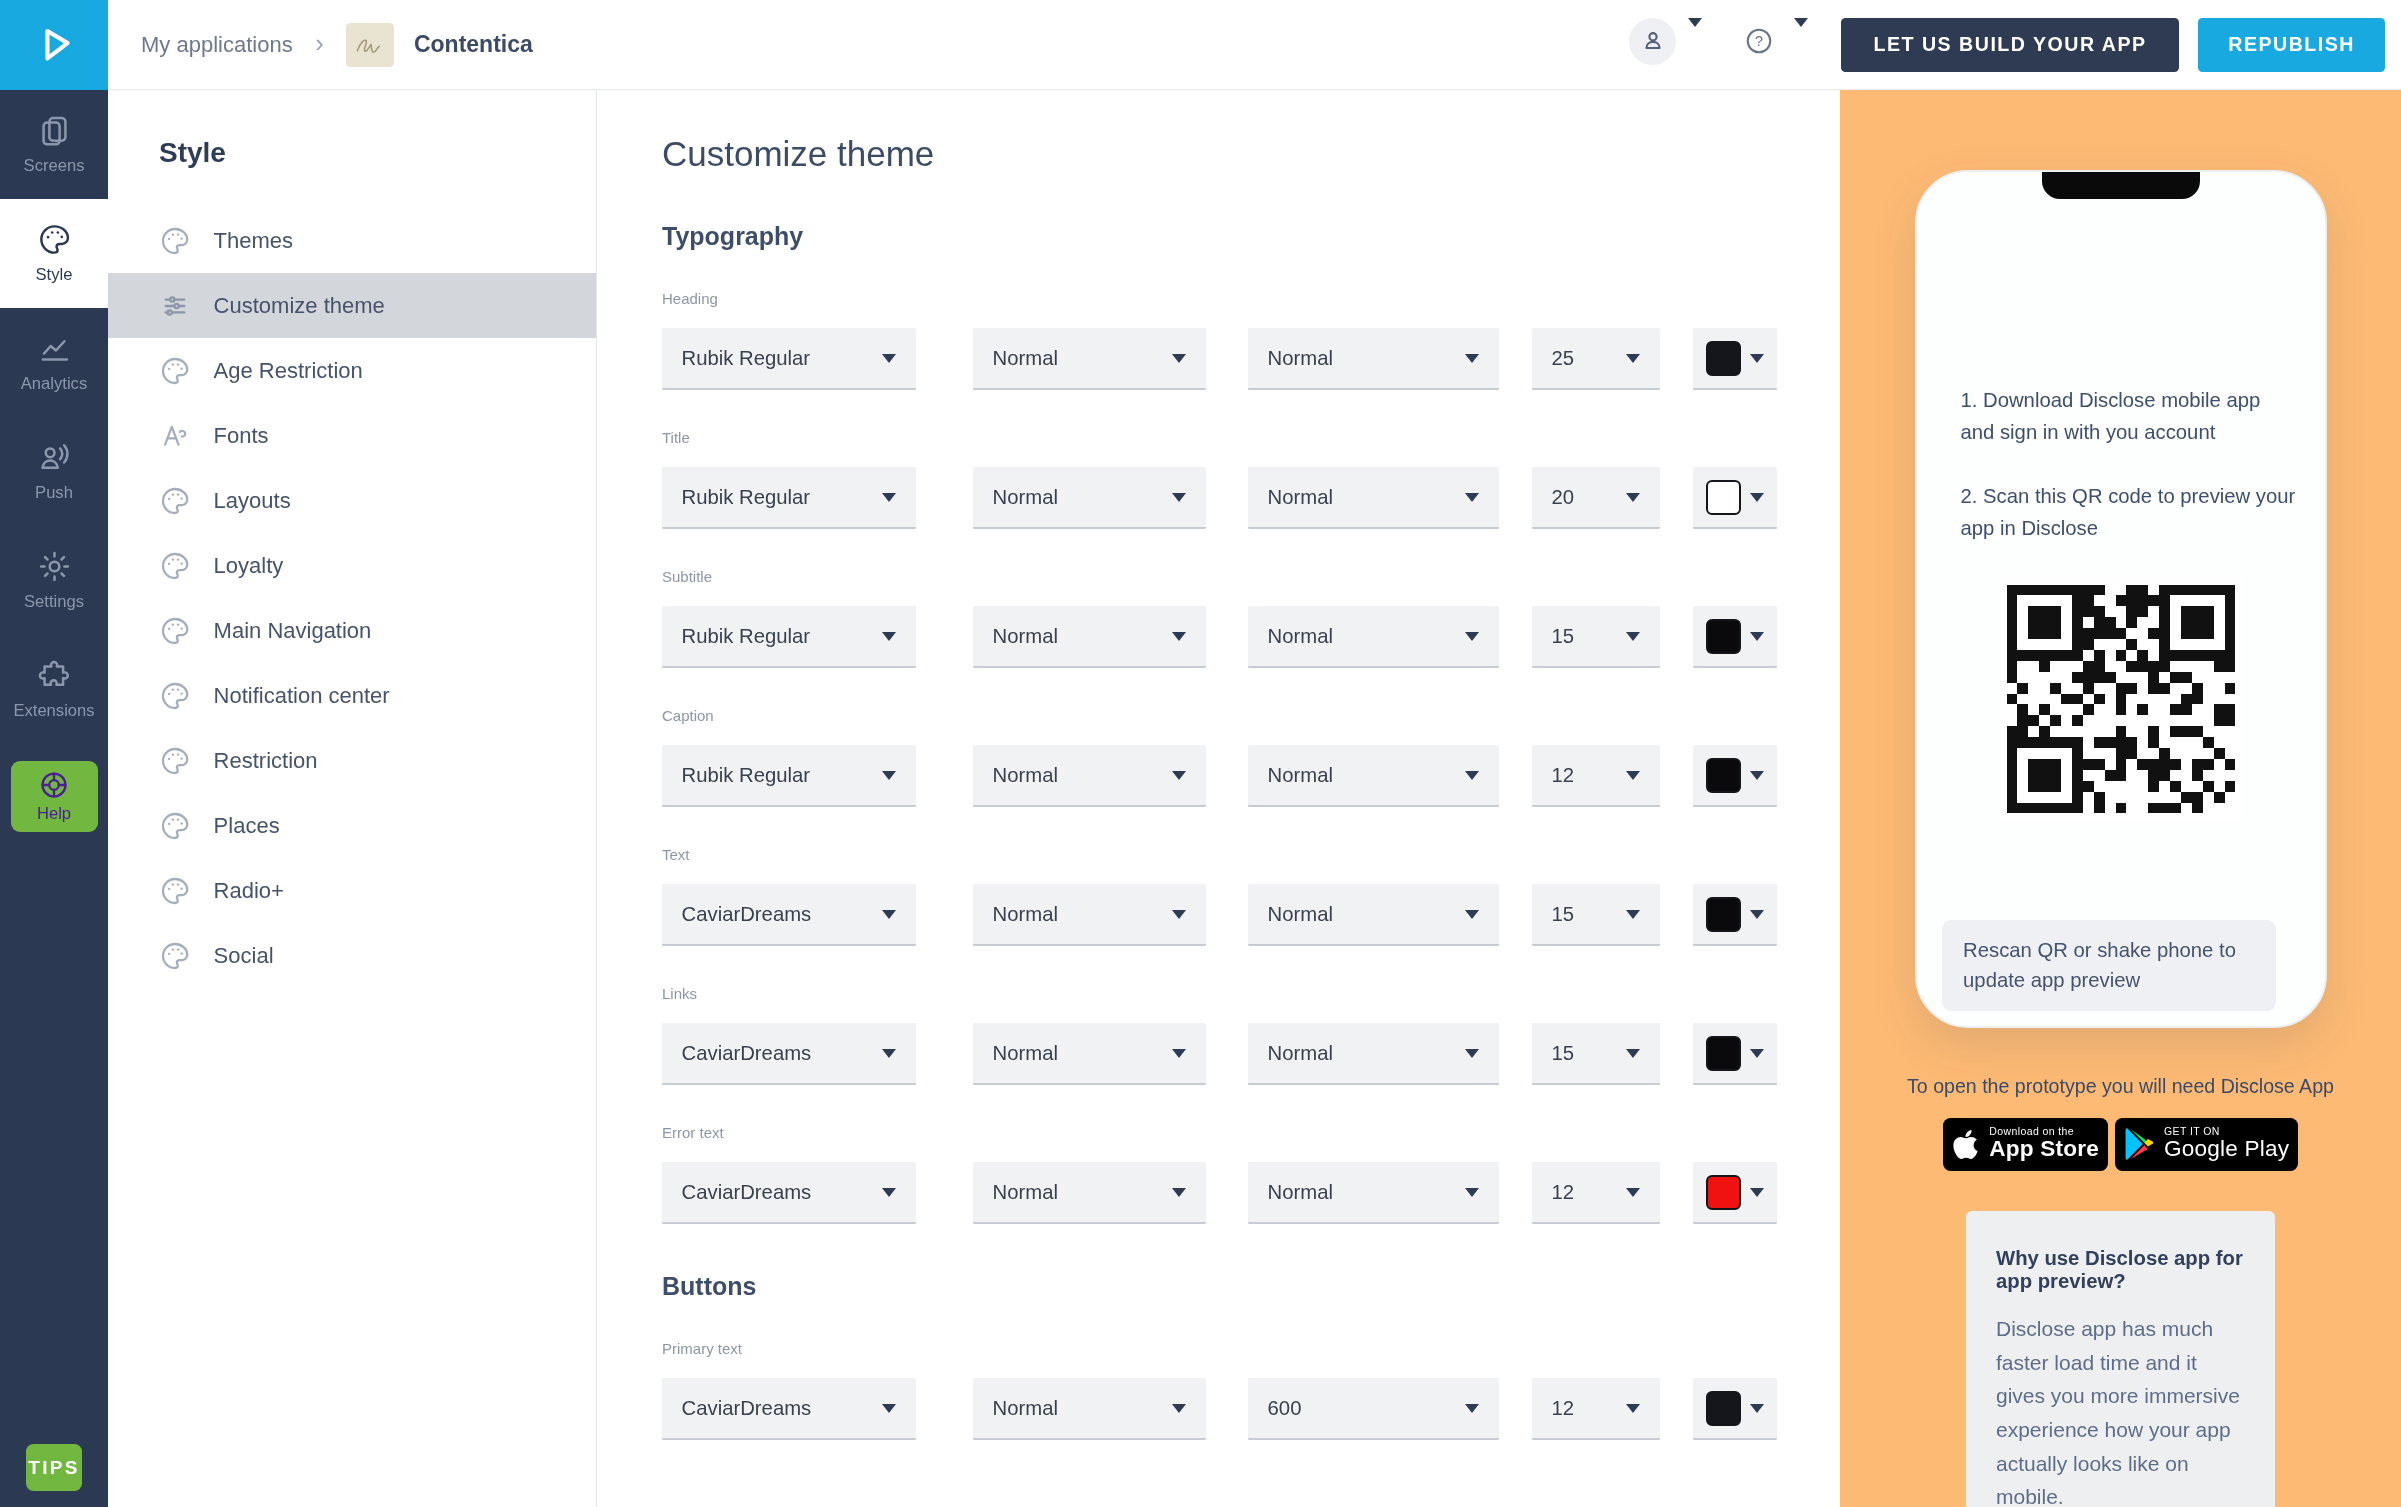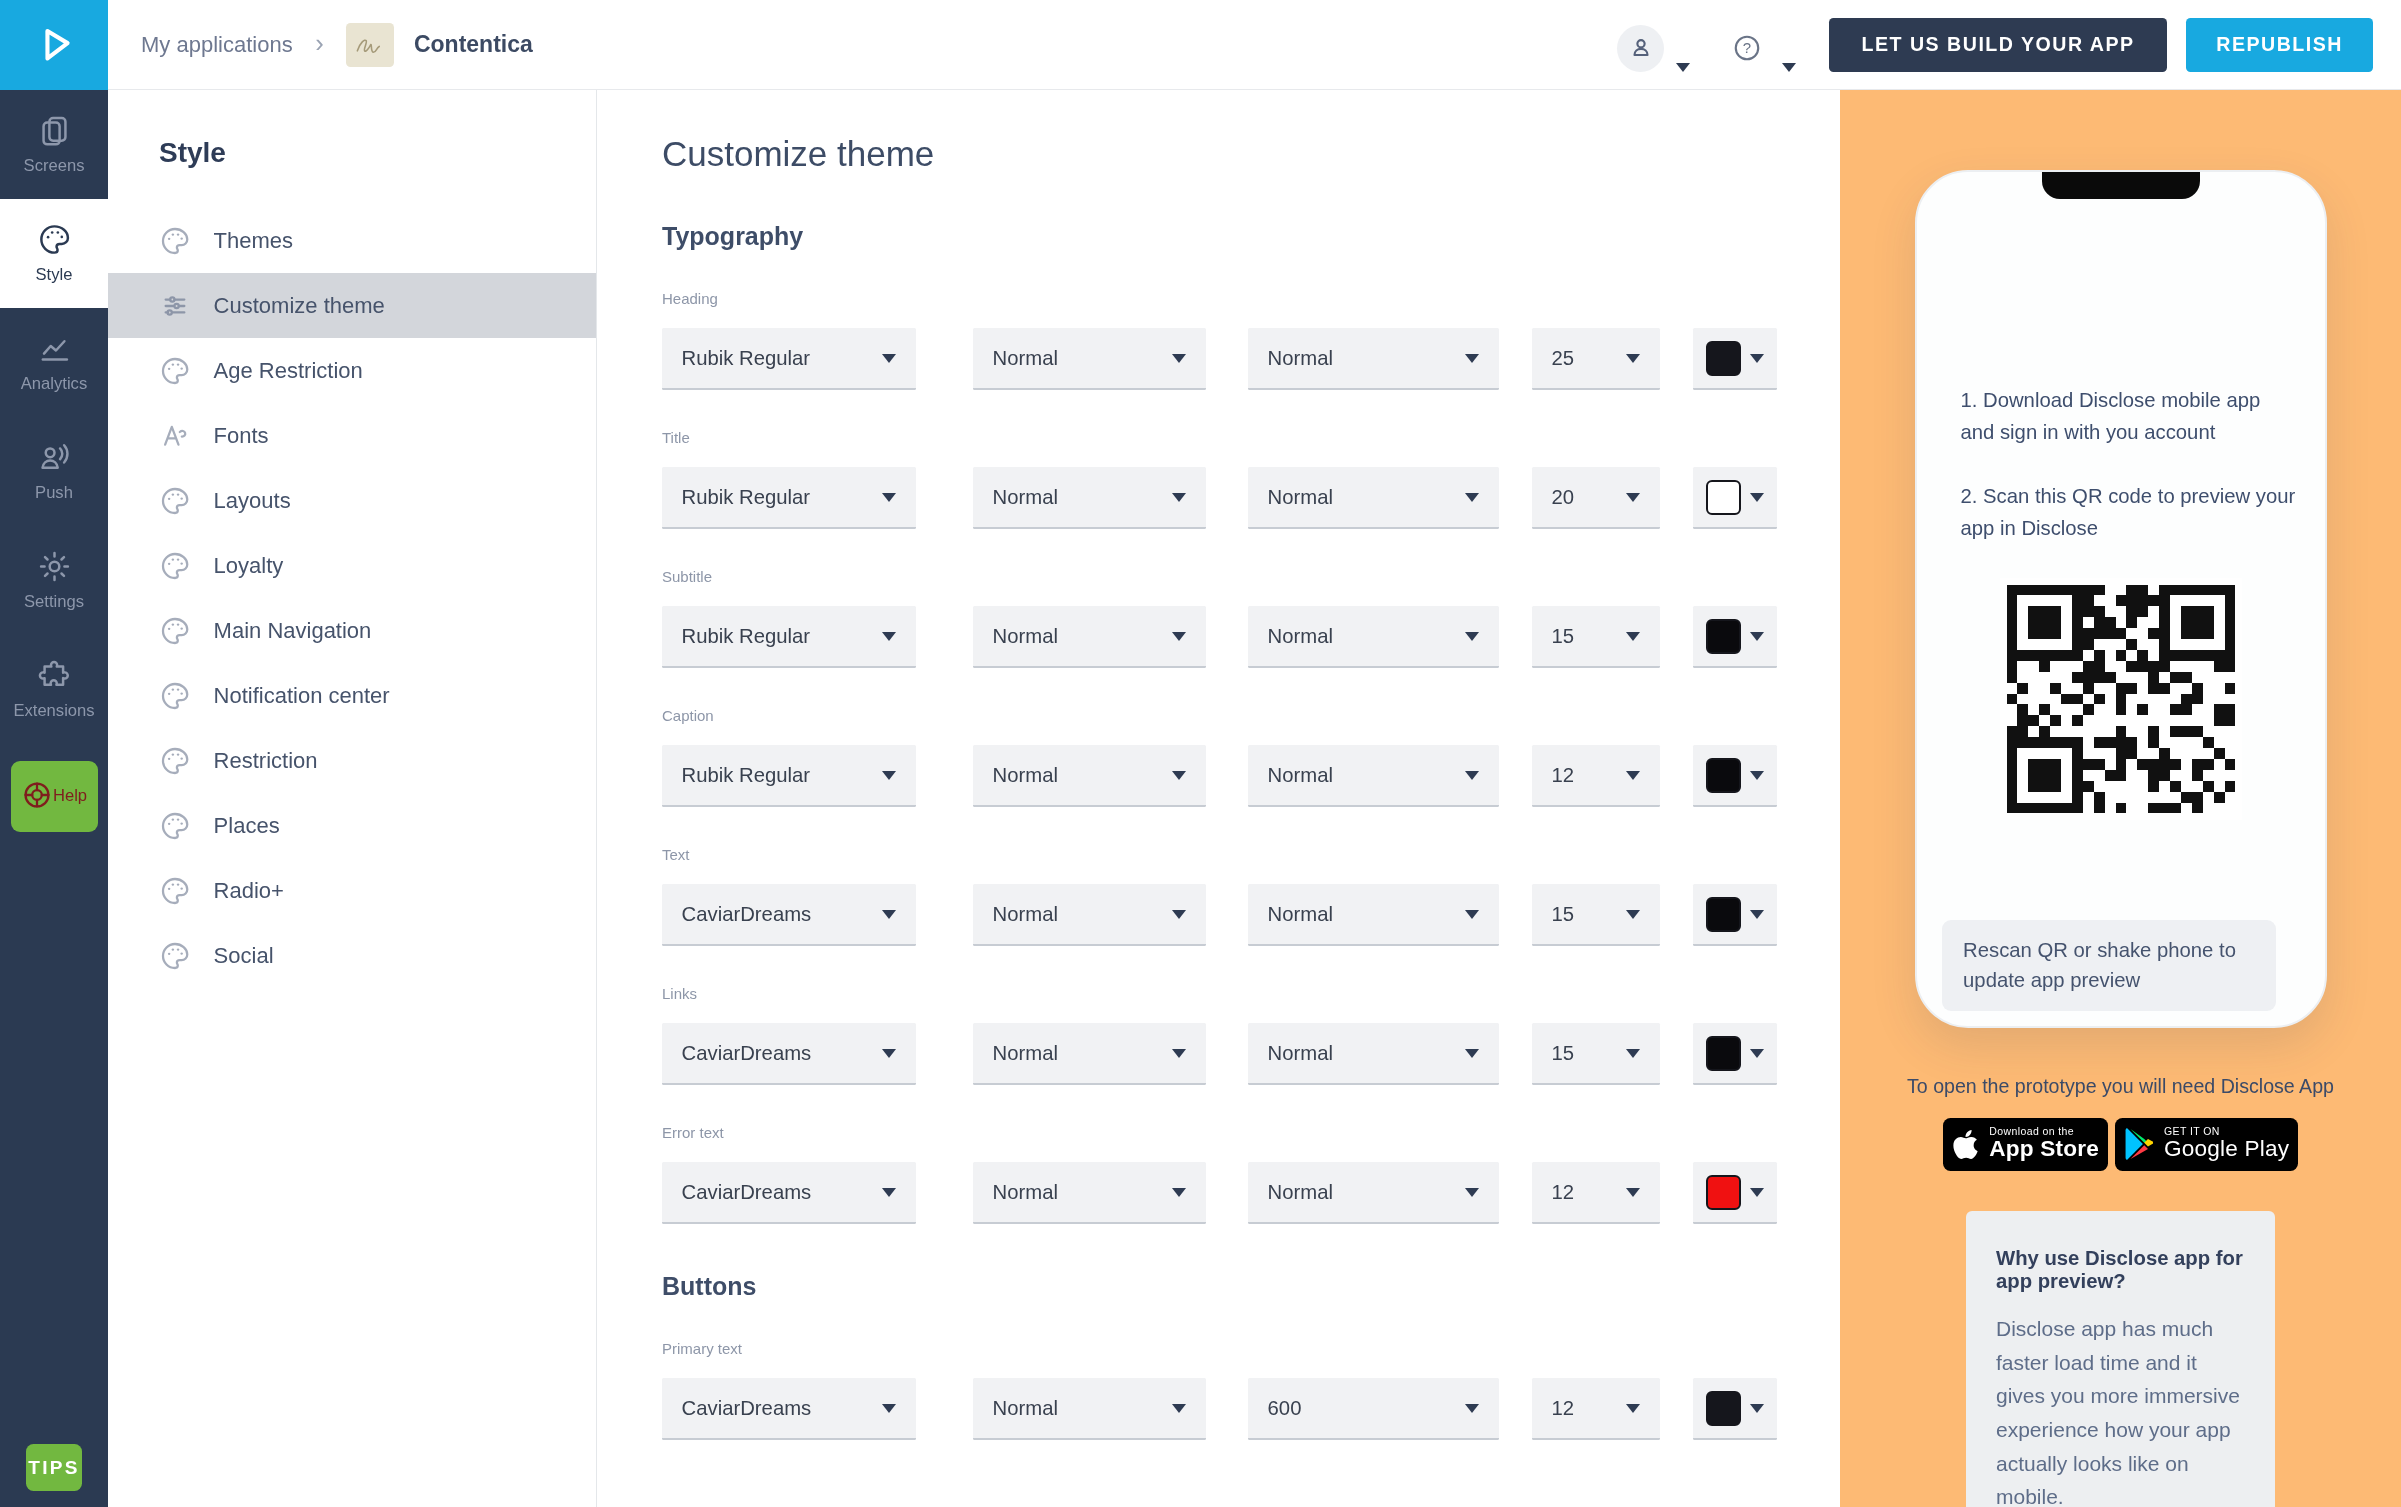--- a/index.html
+++ b/index.html
@@ -21,7 +21,7 @@
   .crumb-sep { font-size:25.6px; color:#9aa3b3; margin:0 22.6px; transform:translateY(-1.5px); }
   .app-thumb { width:48px; height:44px; background:#e9e4d2; border-radius:4.5px; display:flex; align-items:center; justify-content:center; }
   .app-name { font-size:23px; font-weight:bold; color:#3c4a63; margin-left:19.6px; }
-  .topbar-right { margin-left:auto; display:flex; align-items:flex-end; margin-right:28px; }
+  .topbar-right { margin-left:auto; display:flex; align-items:flex-start; margin-right:16px; }
   .round-btn { width:47px; height:47px; border-radius:50%; background:#eef0f3; color:#55617a;
                display:flex; align-items:center; justify-content:center; }
   .round-btn.outline { background:transparent; color:#6a7487; }

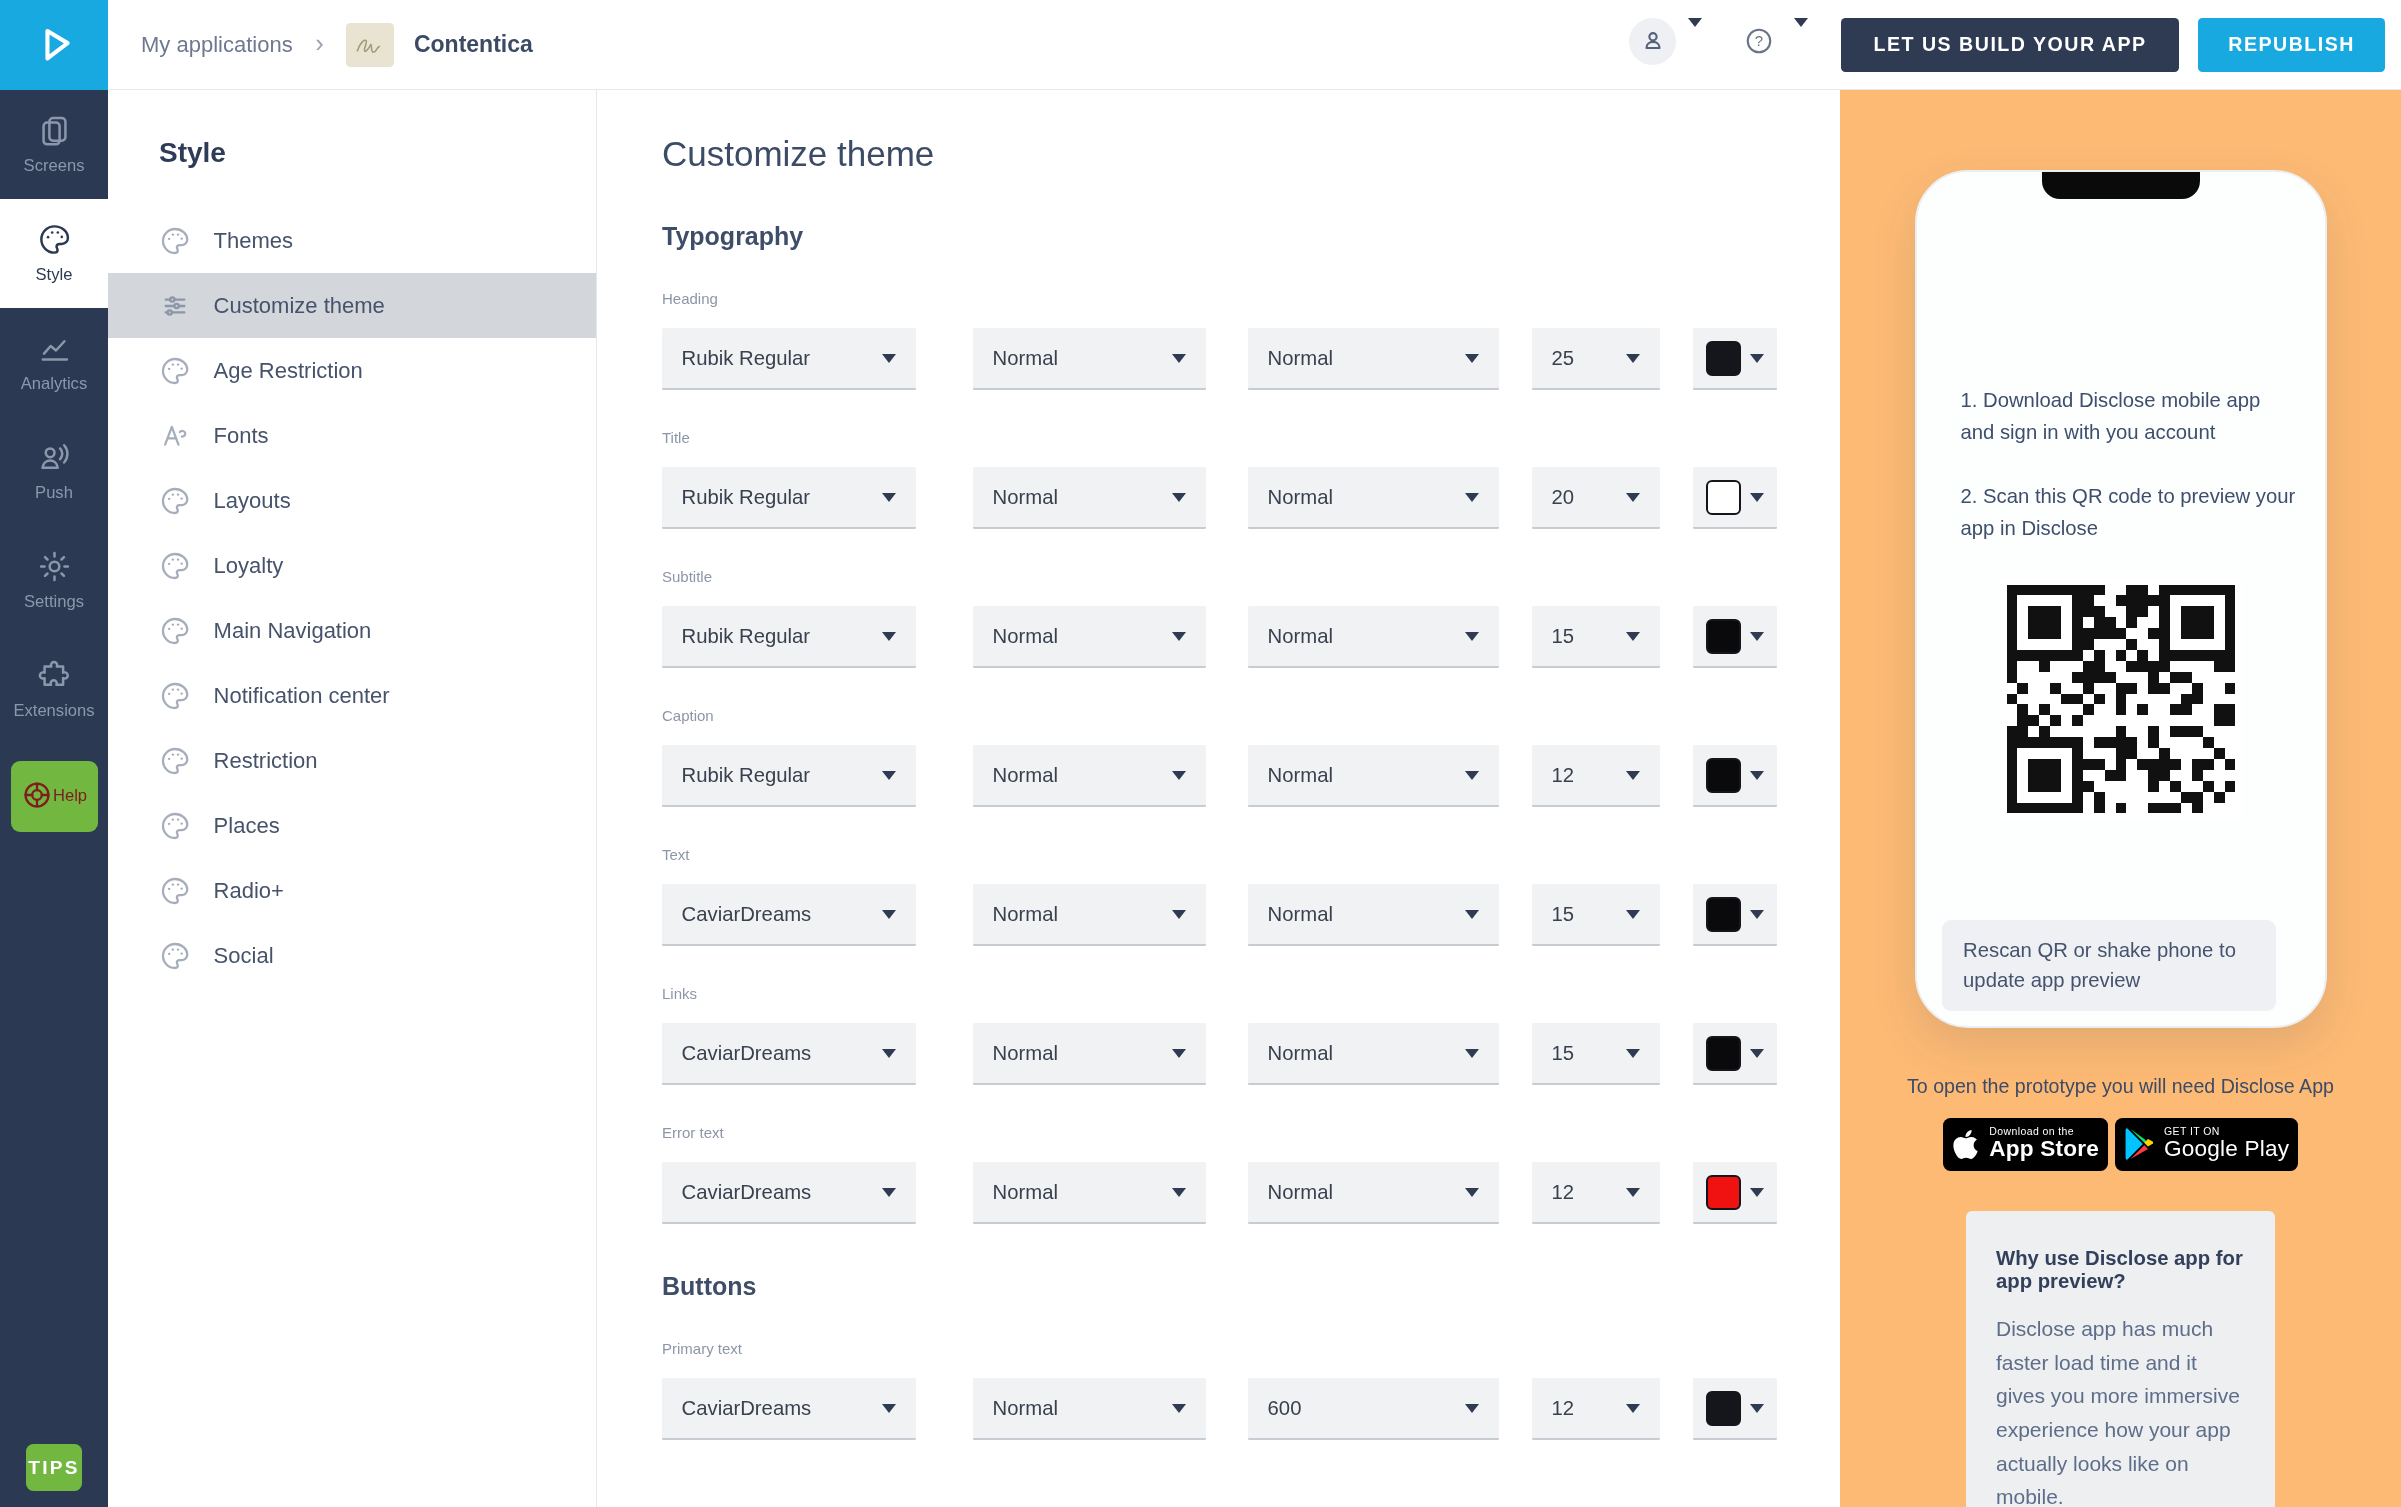--- a/index.html
+++ b/index.html
@@ -43,7 +43,7 @@
   .rail-item .rl { font-size:16.6px; }
   .rail-item.active { background:#ffffff; color:#2b3a52; }
   .help-btn { margin:16.6px 10.5px 0 10.5px; background:#72b840; border-radius:9px; height:71px;
-              display:flex; flex-direction:row; align-items:center; justify-content:center; color:#7f1d1d; }
+              display:flex; flex-direction:column; align-items:center; justify-content:center; color:#4c1d95; }
   .help-btn svg { width:32px; height:32px; margin-bottom:3px; }
   .help-btn .rl { font-size:16.6px; }
   .tips-btn { margin:auto auto 16.6px auto; width:56px; height:47px; background:#72b840; border-radius:7.5px;

